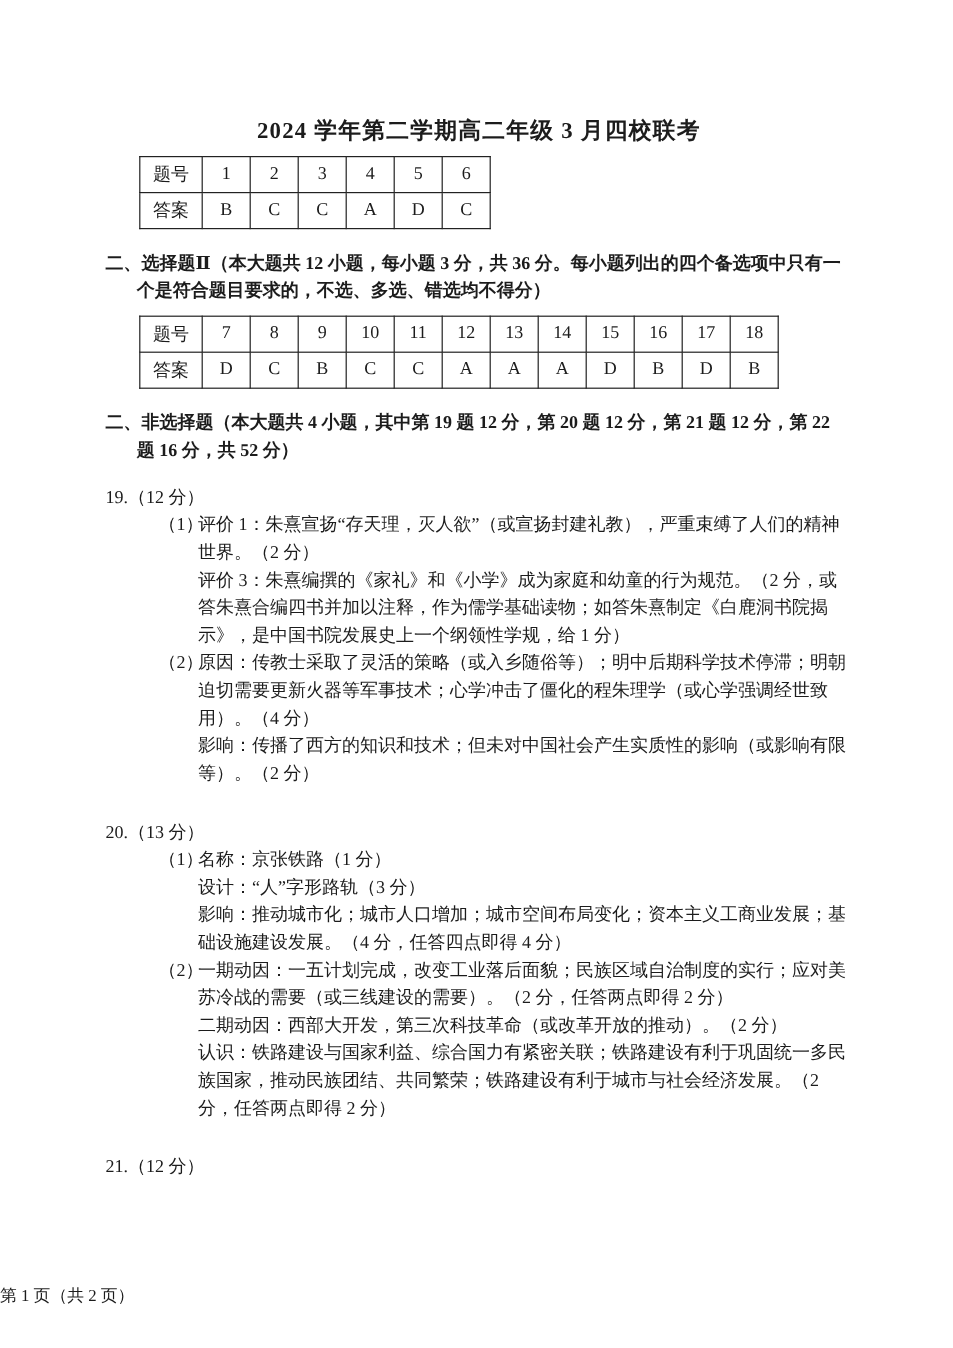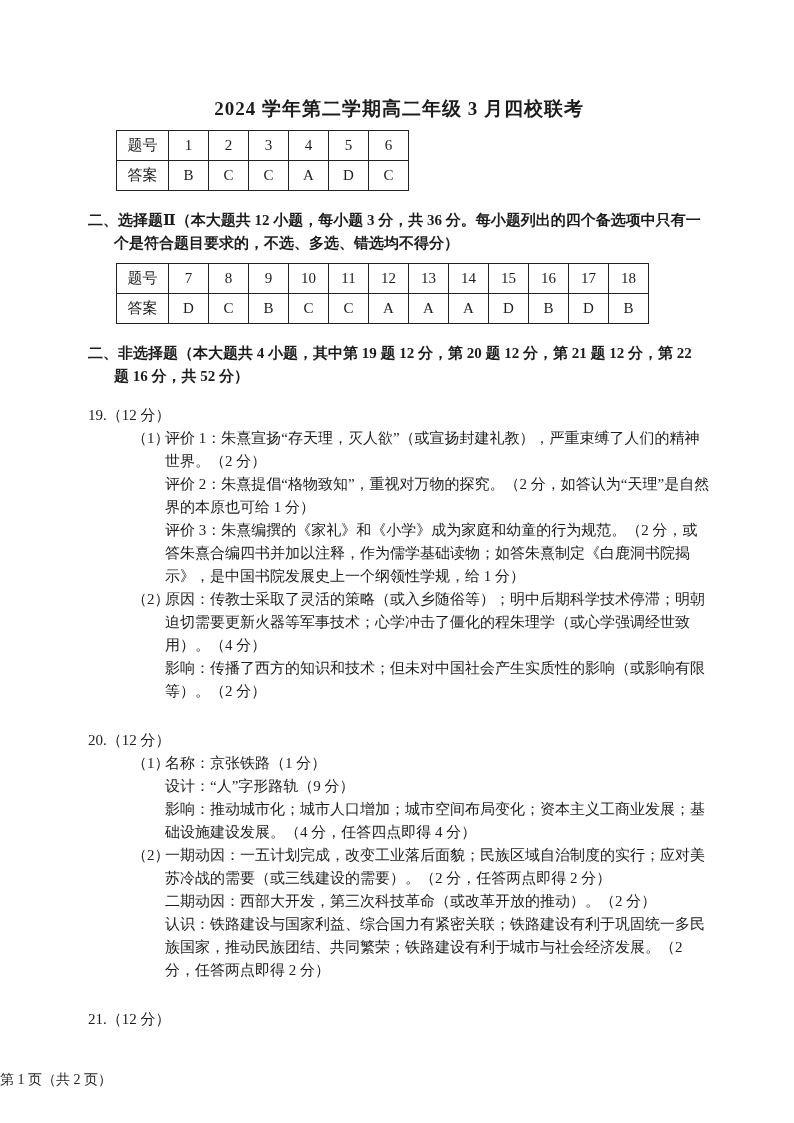--- a/index.html
+++ b/index.html
@@ -110,7 +110,6 @@
     <p class="q-head">19.（12 分）</p>
     <div class="q-body">
       <p class="lead"><span class="pfx">（1）</span><span>评价 1：朱熹宣扬“存天理，灭人欲”（或宣扬封建礼教），严重束缚了人们的精神世界。（2 分）</span></p>
-      <p class="cont"><span>评价 2：朱熹提倡“格物致知”，重视对万物的探究。（2 分，如答认为“天理”是自然界的本原也可给 1 分）</span></p>
       <p class="cont"><span>评价 3：朱熹编撰的《家礼》和《小学》成为家庭和幼童的行为规范。（2 分，或答朱熹合编四书并加以注释，作为儒学基础读物；如答朱熹制定《白鹿洞书院揭示》，是中国书院发展史上一个纲领性学规，给 1 分）</span></p>
       <p class="lead"><span class="pfx">（2）</span><span>原因：传教士采取了灵活的策略（或入乡随俗等）；明中后期科学技术停滞；明朝迫切需要更新火器等军事技术；心学冲击了僵化的程朱理学（或心学强调经世致用）。（4 分）</span></p>
       <p class="cont"><span>影响：传播了西方的知识和技术；但未对中国社会产生实质性的影响（或影响有限等）。（2 分）</span></p>

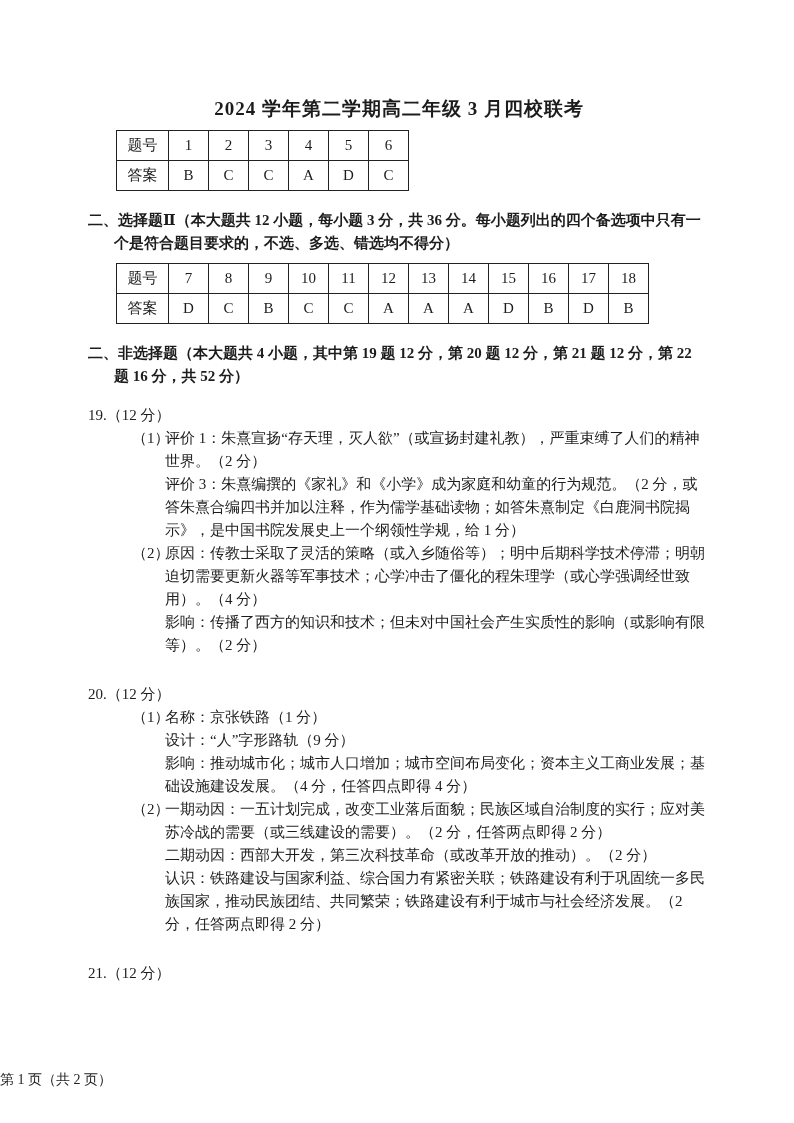--- a/index.html
+++ b/index.html
@@ -117,7 +117,7 @@
   </section>
 
   <section class="question spaced">
-    <p class="q-head">20.（12 分）</p>
+    <p class="q-head">20.（13 分）</p>
     <div class="q-body">
       <p class="lead"><span class="pfx">（1）</span><span>名称：京张铁路（1 分）</span></p>
       <p class="cont"><span>设计：“人”字形路轨（9 分）</span></p>

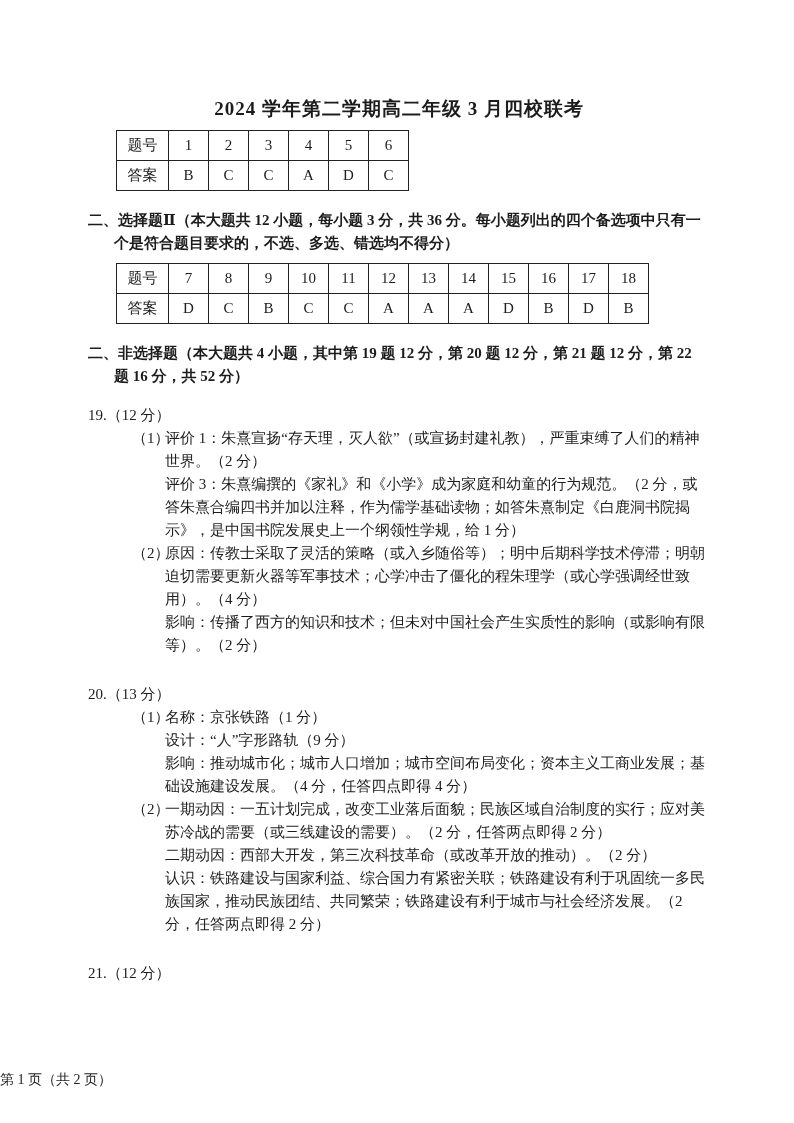--- a/index.html
+++ b/index.html
@@ -120,7 +120,7 @@
     <p class="q-head">20.（13 分）</p>
     <div class="q-body">
       <p class="lead"><span class="pfx">（1）</span><span>名称：京张铁路（1 分）</span></p>
-      <p class="cont"><span>设计：“人”字形路轨（9 分）</span></p>
+      <p class="cont"><span>设计：“人”字形路轨（3 分）</span></p>
       <p class="cont"><span>影响：推动城市化；城市人口增加；城市空间布局变化；资本主义工商业发展；基础设施建设发展。（4 分，任答四点即得 4 分）</span></p>
       <p class="lead"><span class="pfx">（2）</span><span>一期动因：一五计划完成，改变工业落后面貌；民族区域自治制度的实行；应对美苏冷战的需要（或三线建设的需要）。（2 分，任答两点即得 2 分）</span></p>
       <p class="cont"><span>二期动因：西部大开发，第三次科技革命（或改革开放的推动）。（2 分）</span></p>

